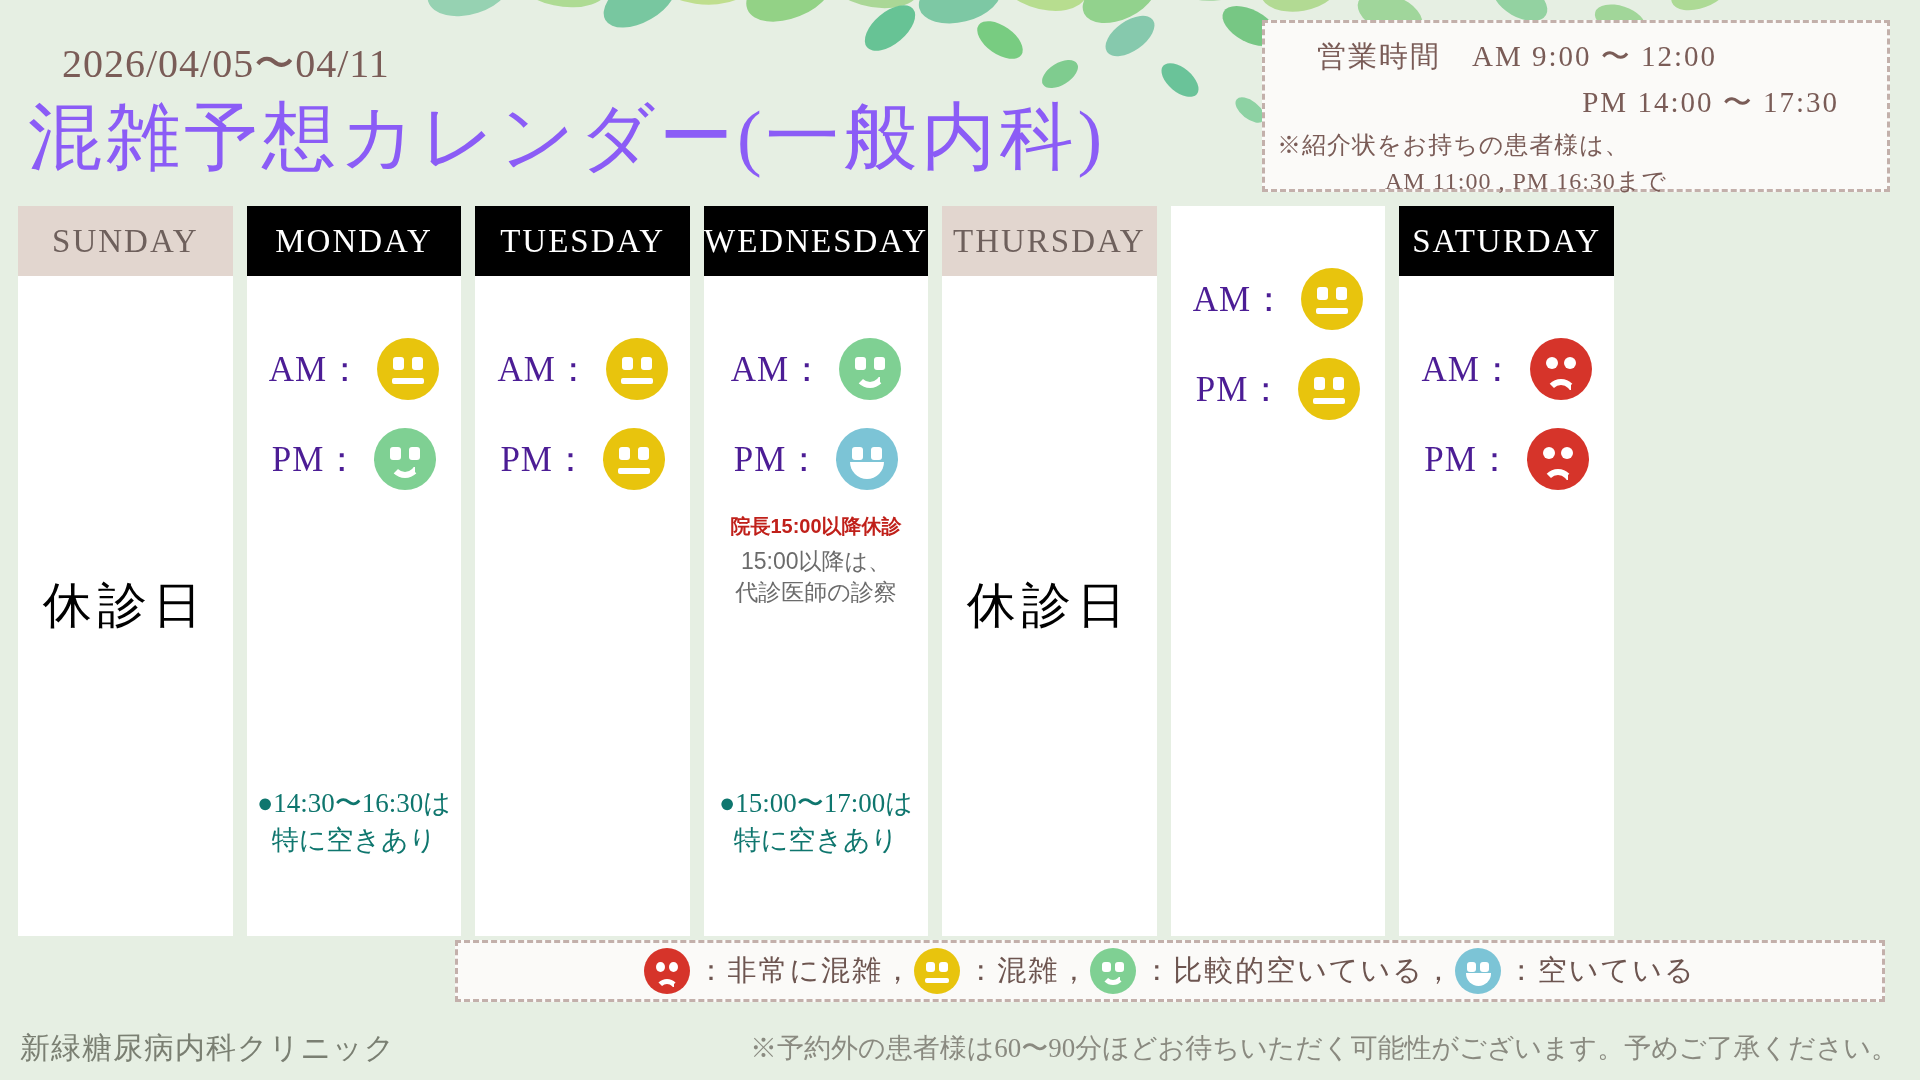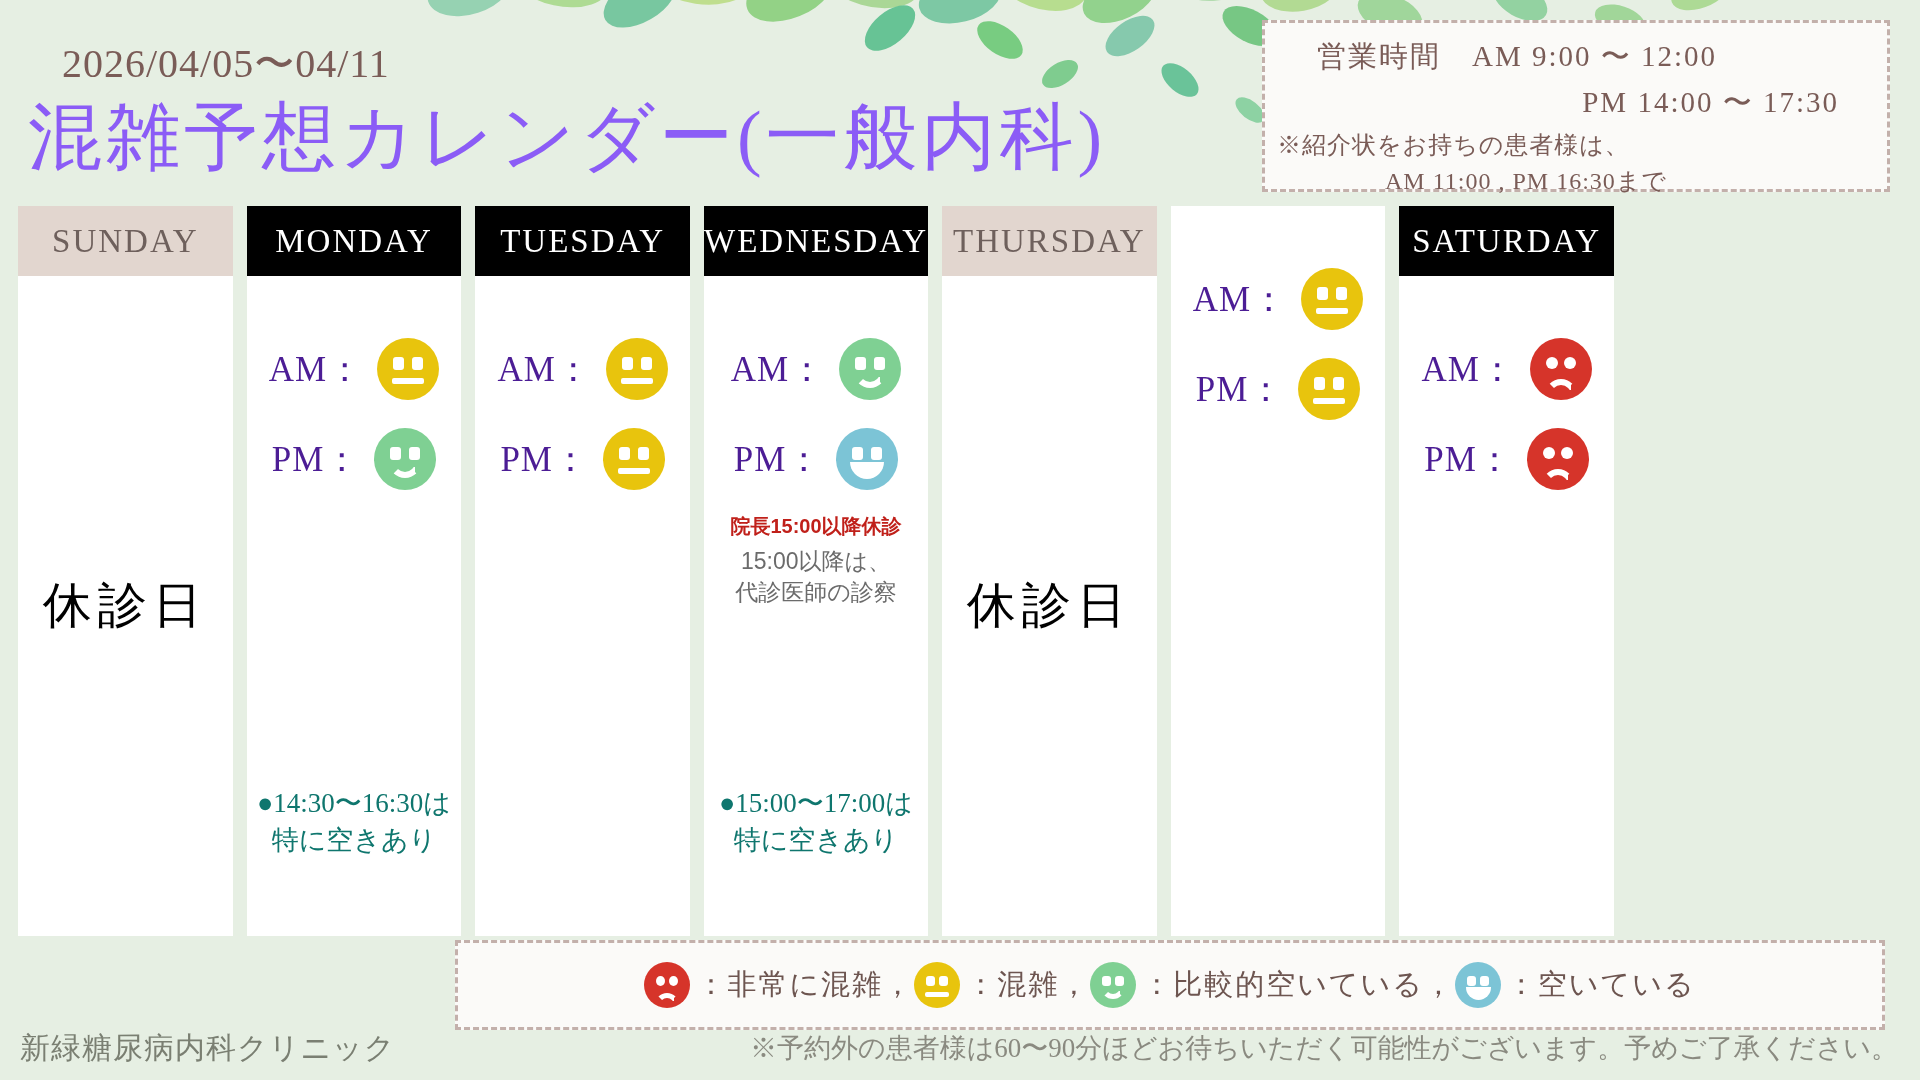--- a/index.html
+++ b/index.html
@@ -97,7 +97,7 @@
 
   
   #legend{
-    position:absolute;left:455px;top:940px;width:1430px;height:90px;
+    position:absolute;left:455px;top:940px;width:1430px;height:62px;
     background:#fbfaf8;border:3px dashed #c3b0ab;box-sizing:border-box;
     display:flex;align-items:center;justify-content:center;
   }

